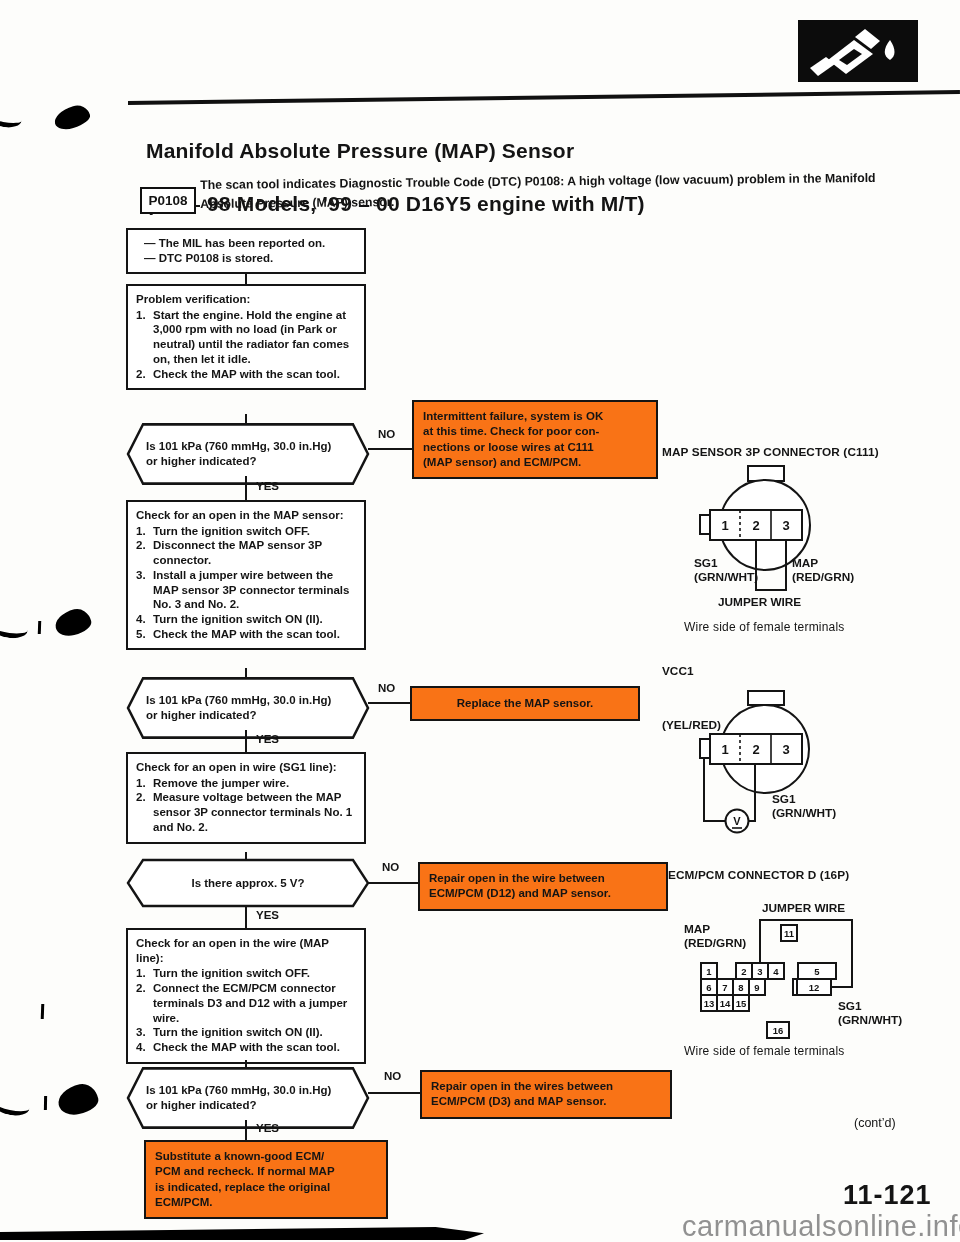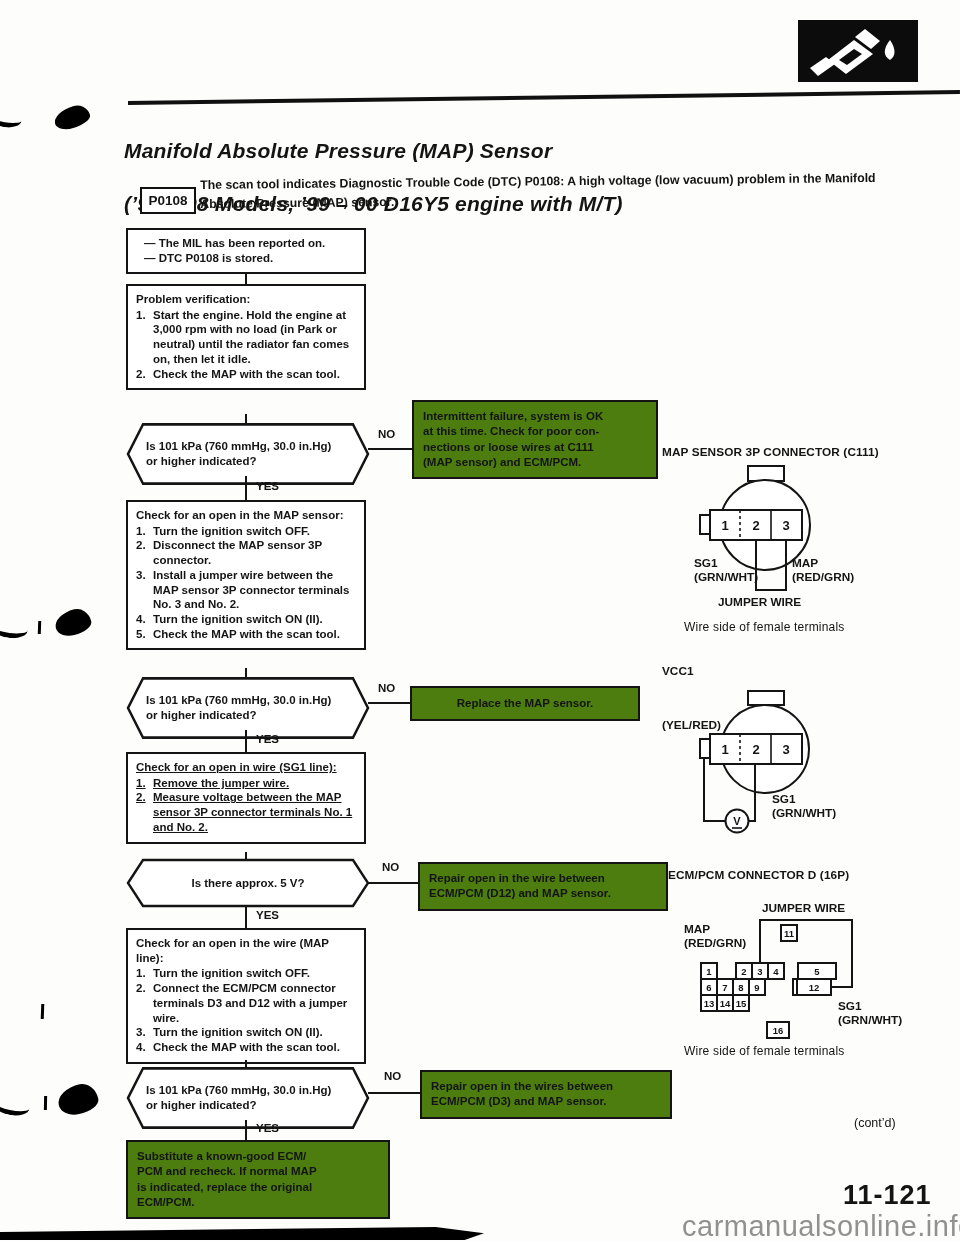--- a/index.html
+++ b/index.html
@@ -72,7 +72,7 @@
 
   <div class="hdr-rule" style="left:128px;top:101px;width:832px;height:4px;transform:rotate(-0.75deg);"></div>
 
-  <div class="title" style="left:124px;top:112px;font-style:italic;">
+  <div class="title" style="left:146px;top:112px;">
     <div>Manifold Absolute Pressure (MAP) Sensor</div>
     <div>(’96 – 98 Models, ’99 – 00 D16Y5 engine with M/T)</div>
   </div>

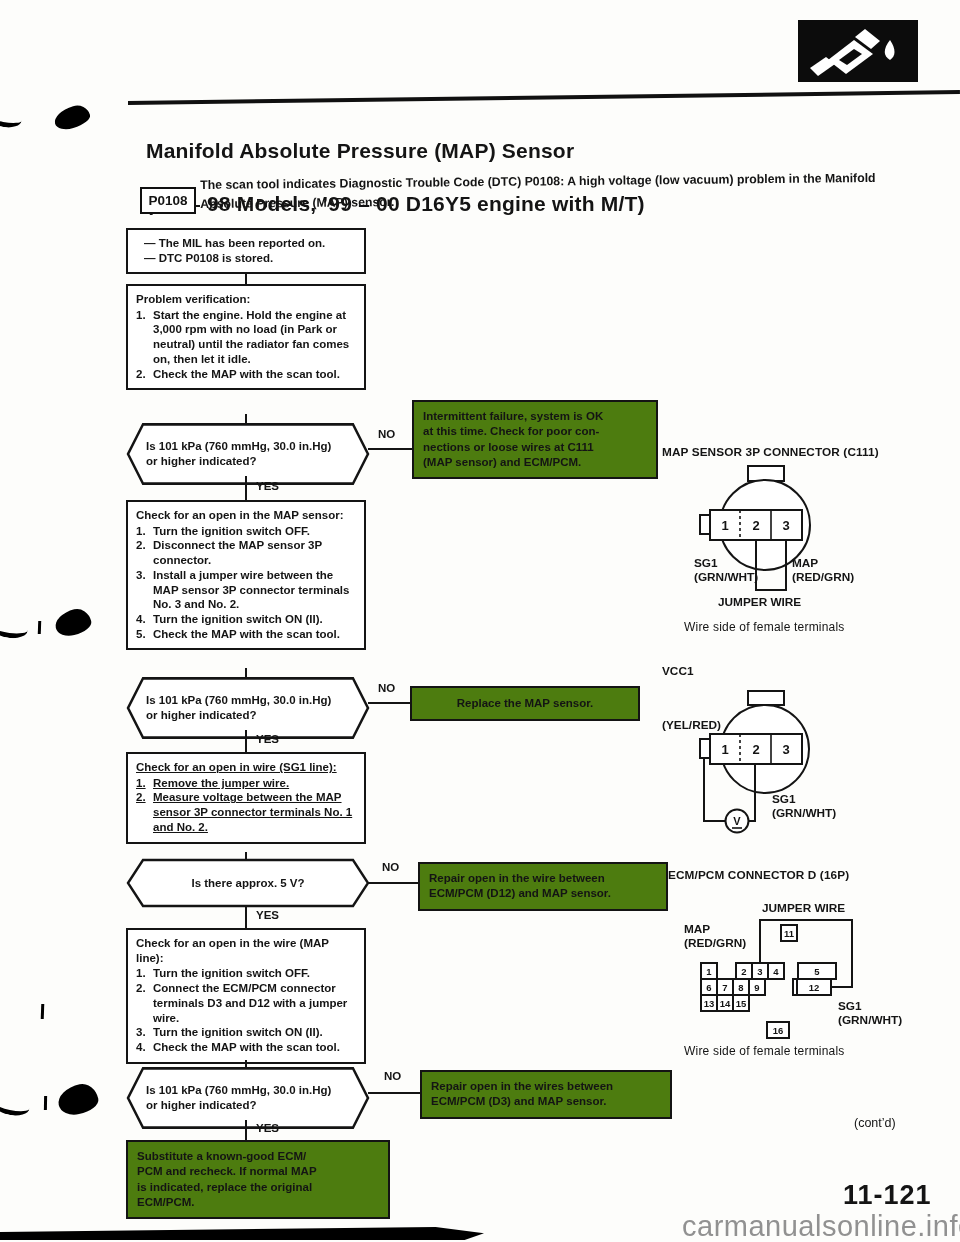--- a/index.html
+++ b/index.html
@@ -18,7 +18,7 @@
   .st{display:flex;}
   .st .sn{width:17px;flex:none;}
   .st .stt{flex:1;}
-  .rbox{position:absolute;border:2px solid #141414;background:#4d7c0f;padding:7px 9px;
+  .rbox{position:absolute;border:2px solid #141414;background:#f97316;padding:7px 9px;
         font-weight:700;font-size:11.5px;line-height:1.33;white-space:pre-line;}
   .rbox.center{text-align:center;padding:8px 6px;}
   .hex{position:absolute;width:244px;height:64px;}

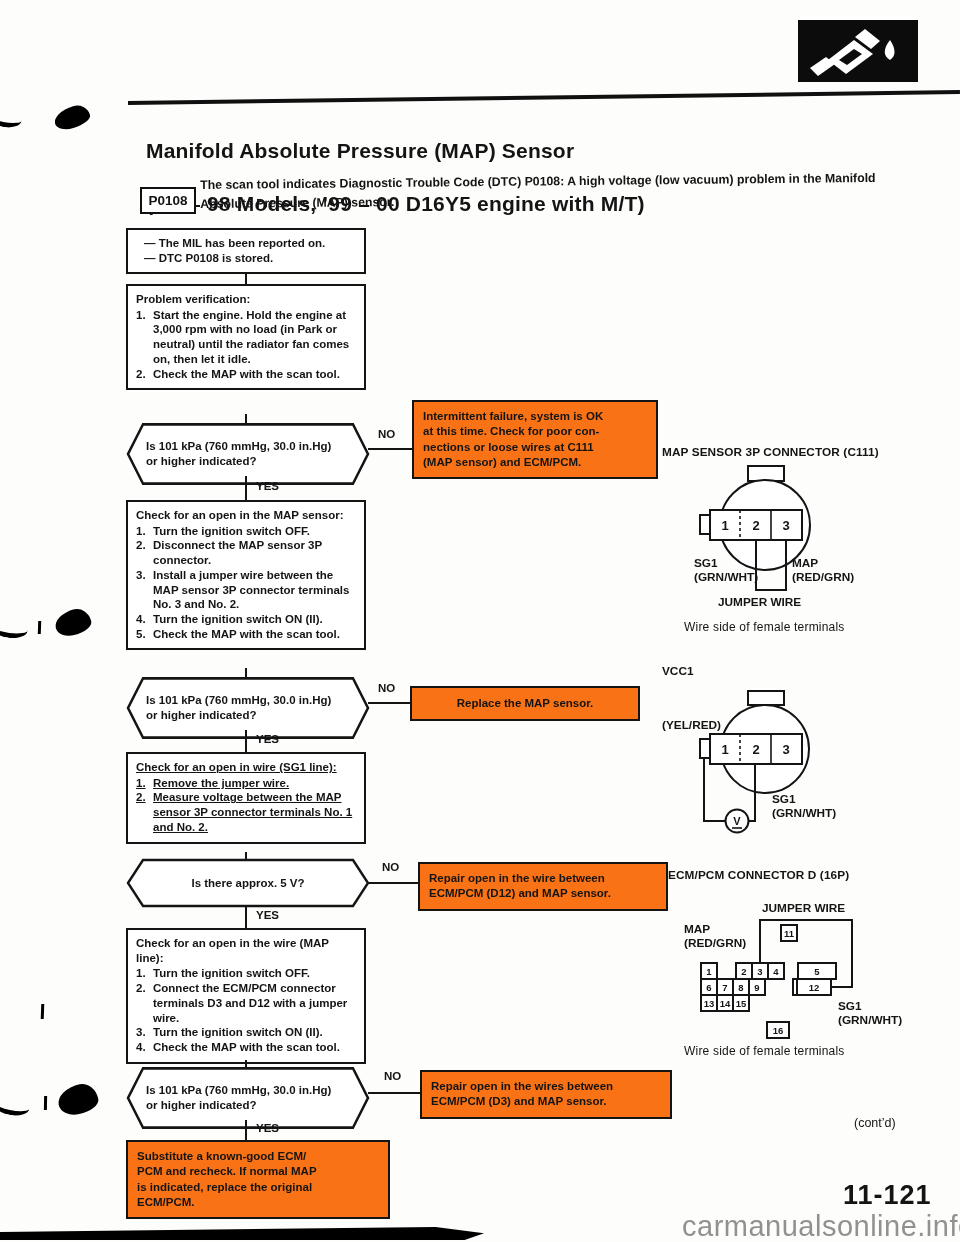--- a/index.html
+++ b/index.html
@@ -153,7 +153,7 @@
   <div class="vline" style="left:245px;top:730px;height:22px;"></div>
   <div class="lbl" style="left:256px;top:733px;">YES</div>
 
-  <div class="fbox" style="left:126px;top:752px;width:240px;box-sizing:border-box;text-decoration:underline;">
+  <div class="fbox" style="left:126px;top:752px;width:240px;box-sizing:border-box;">
     <div class="bt">Check for an open in wire (SG1 line):</div>
     <div class="st">
         <span class="sn">1.</span>

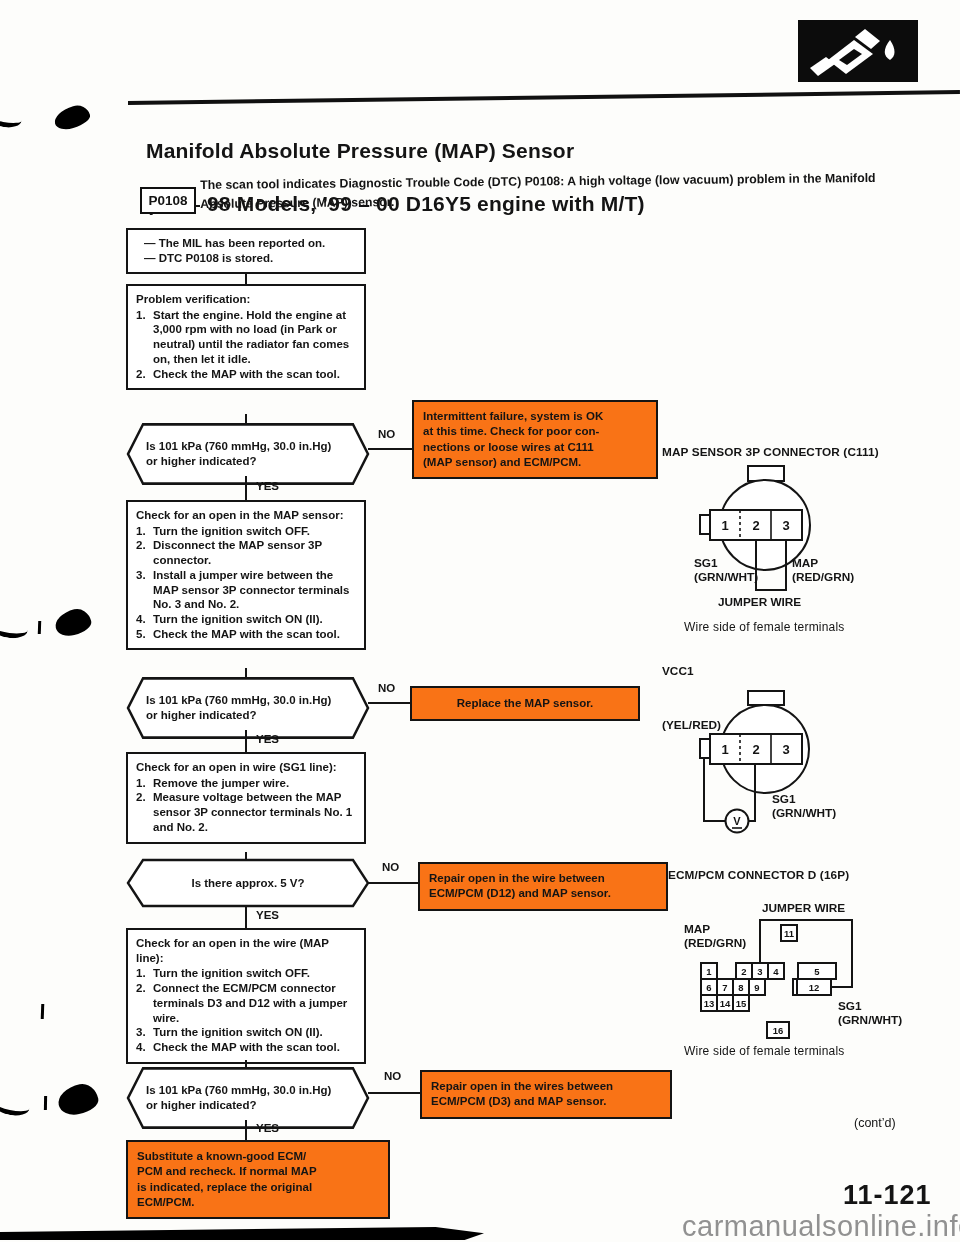--- a/index.html
+++ b/index.html
@@ -214,7 +214,7 @@
   <div class="vline" style="left:245px;top:1120px;height:20px;"></div>
   <div class="lbl" style="left:256px;top:1122px;">YES</div>
 
-  <div class="rbox" style="left:126px;top:1140px;width:264px;box-sizing:border-box;">Substitute a known-good ECM/
+  <div class="rbox" style="left:144px;top:1140px;width:244px;box-sizing:border-box;">Substitute a known-good ECM/
 PCM and recheck. If normal MAP
 is indicated, replace the original
 ECM/PCM.</div>

